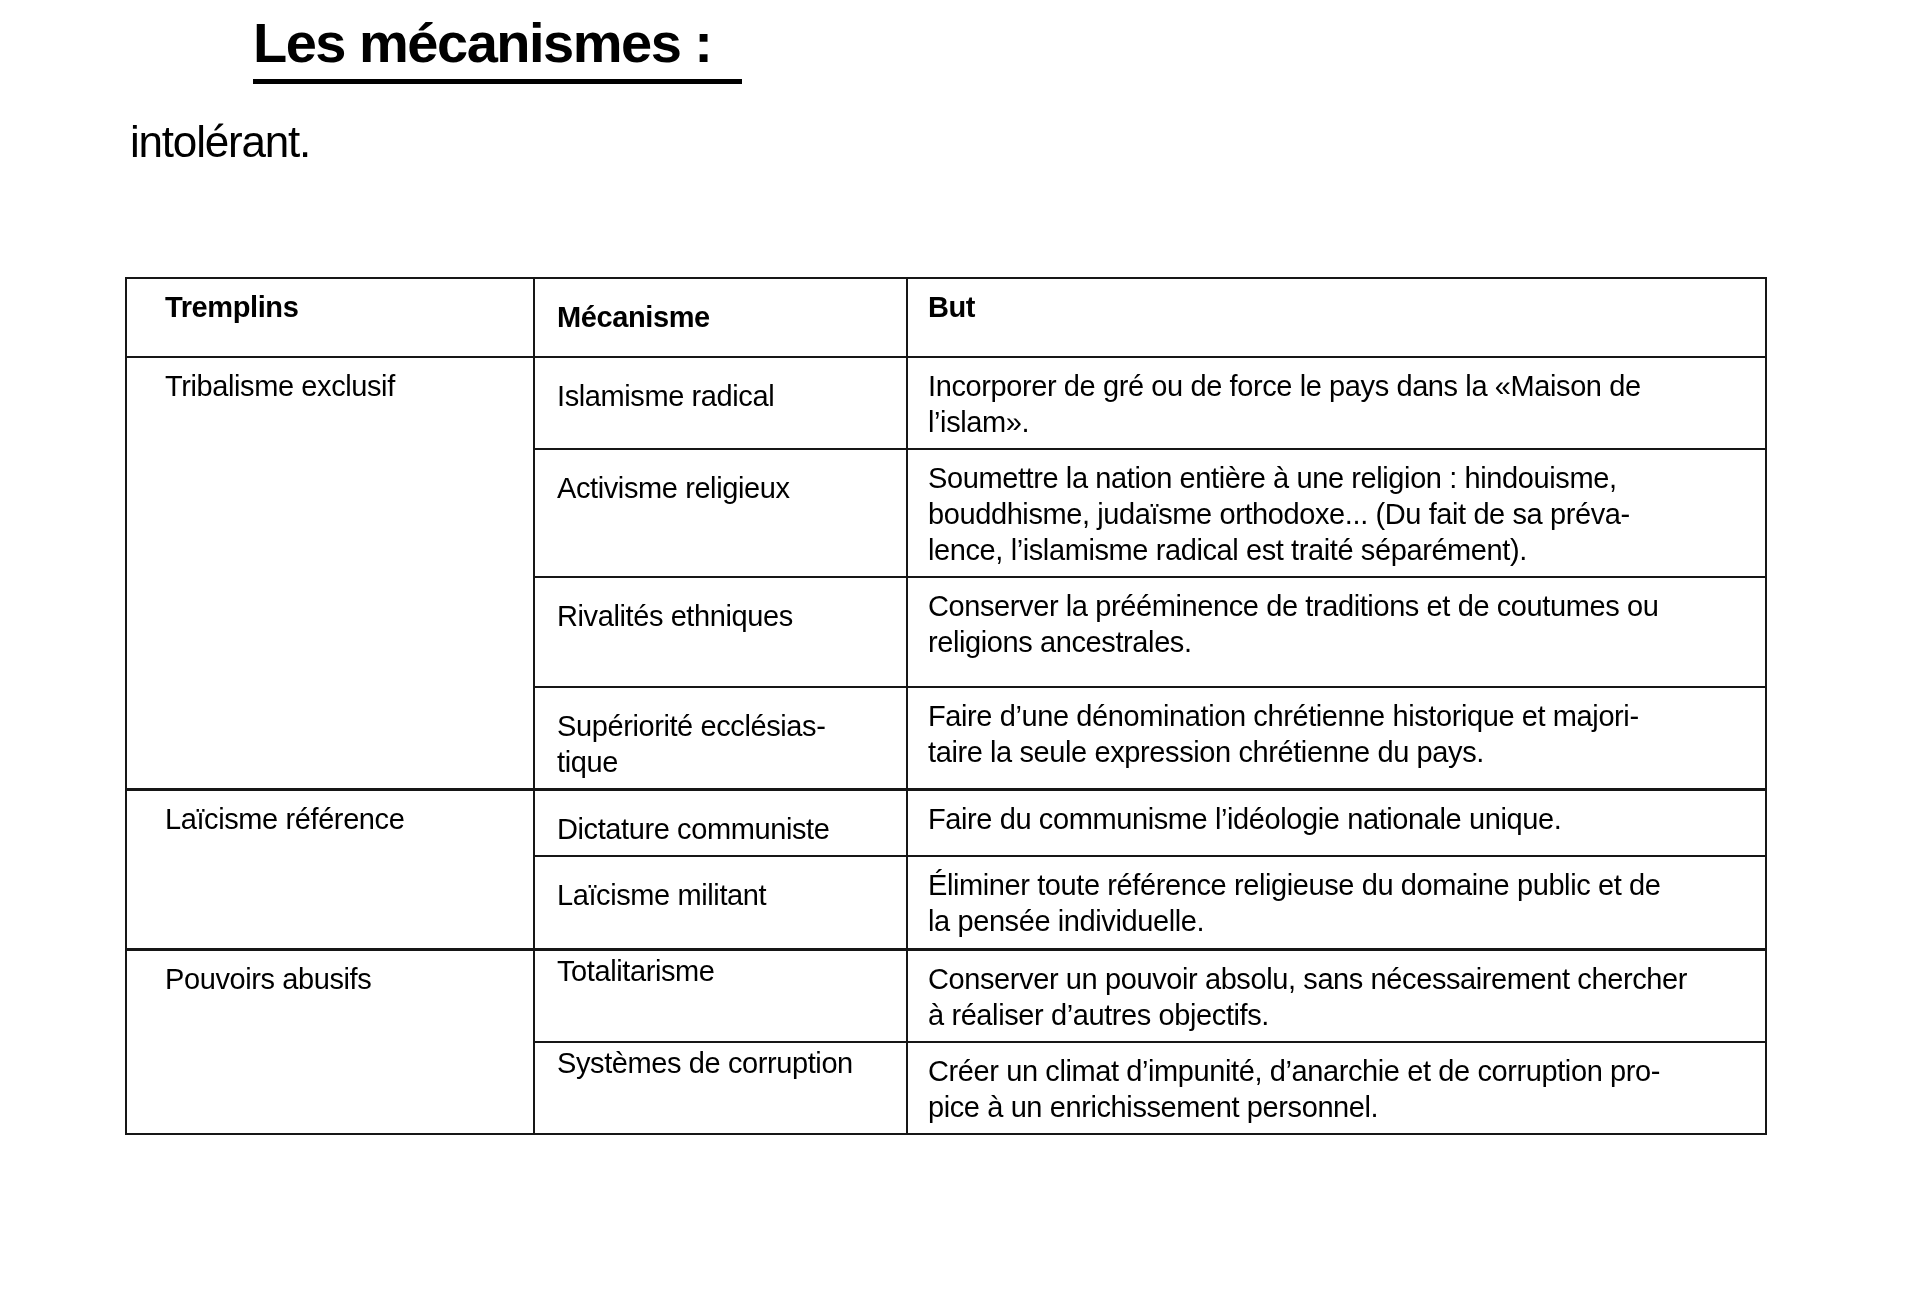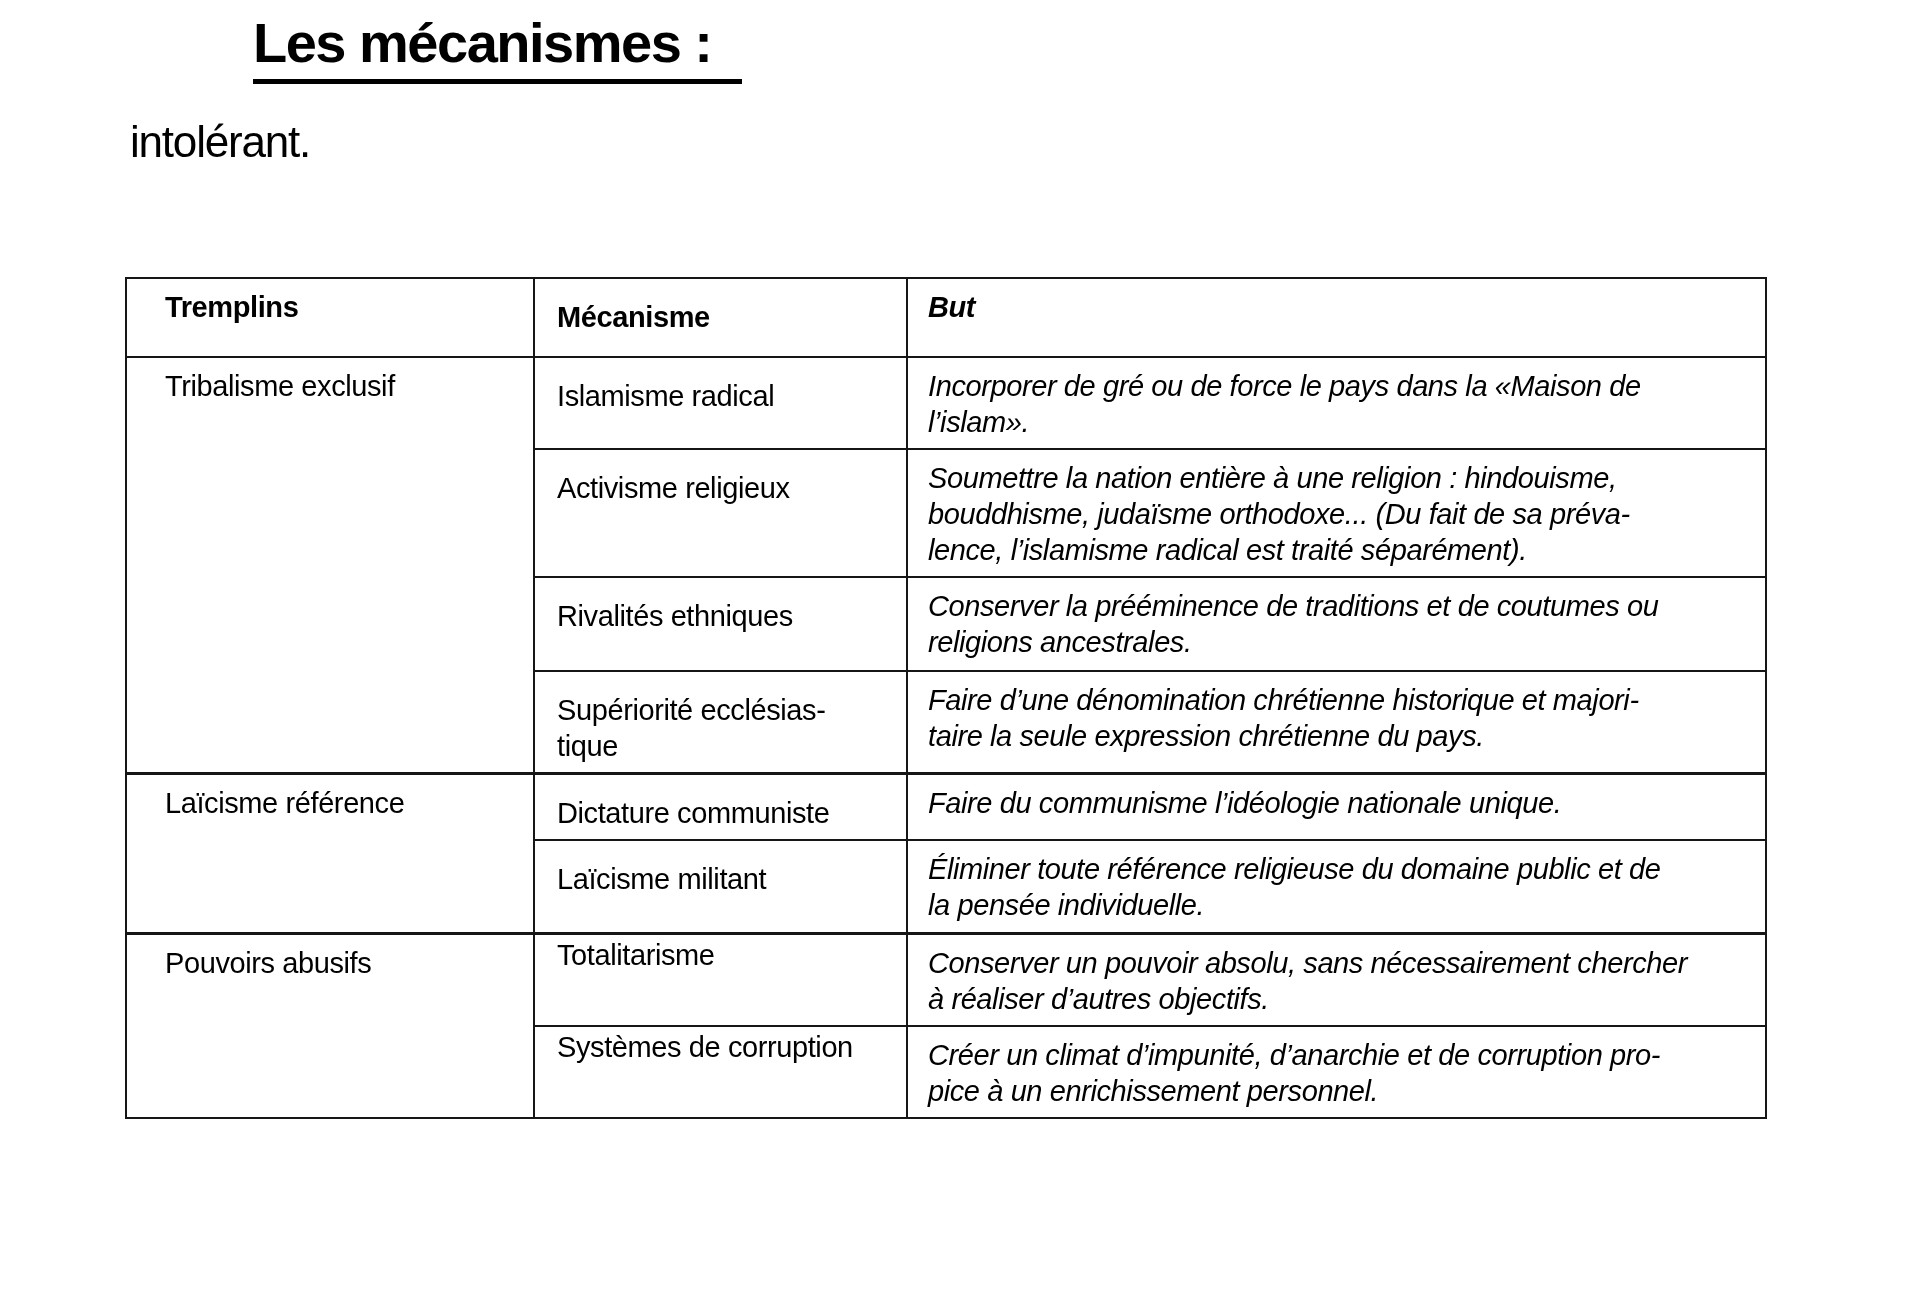--- a/index.html
+++ b/index.html
@@ -49,7 +49,7 @@
   .mech-table th { font-weight:bold; }
   .c1 { padding:10px 16px 8px 38px; }
   .c2 { padding:20px 8px 8px 22px; }
-  .c3 { padding:10px 10px 8px 20px;font-style:italic; }
+  .c3 { padding:10px 10px 8px 20px; }
   .vmid { vertical-align:middle; padding-top:2px; padding-bottom:6px; }
 
   tr.rh { height:79px; }

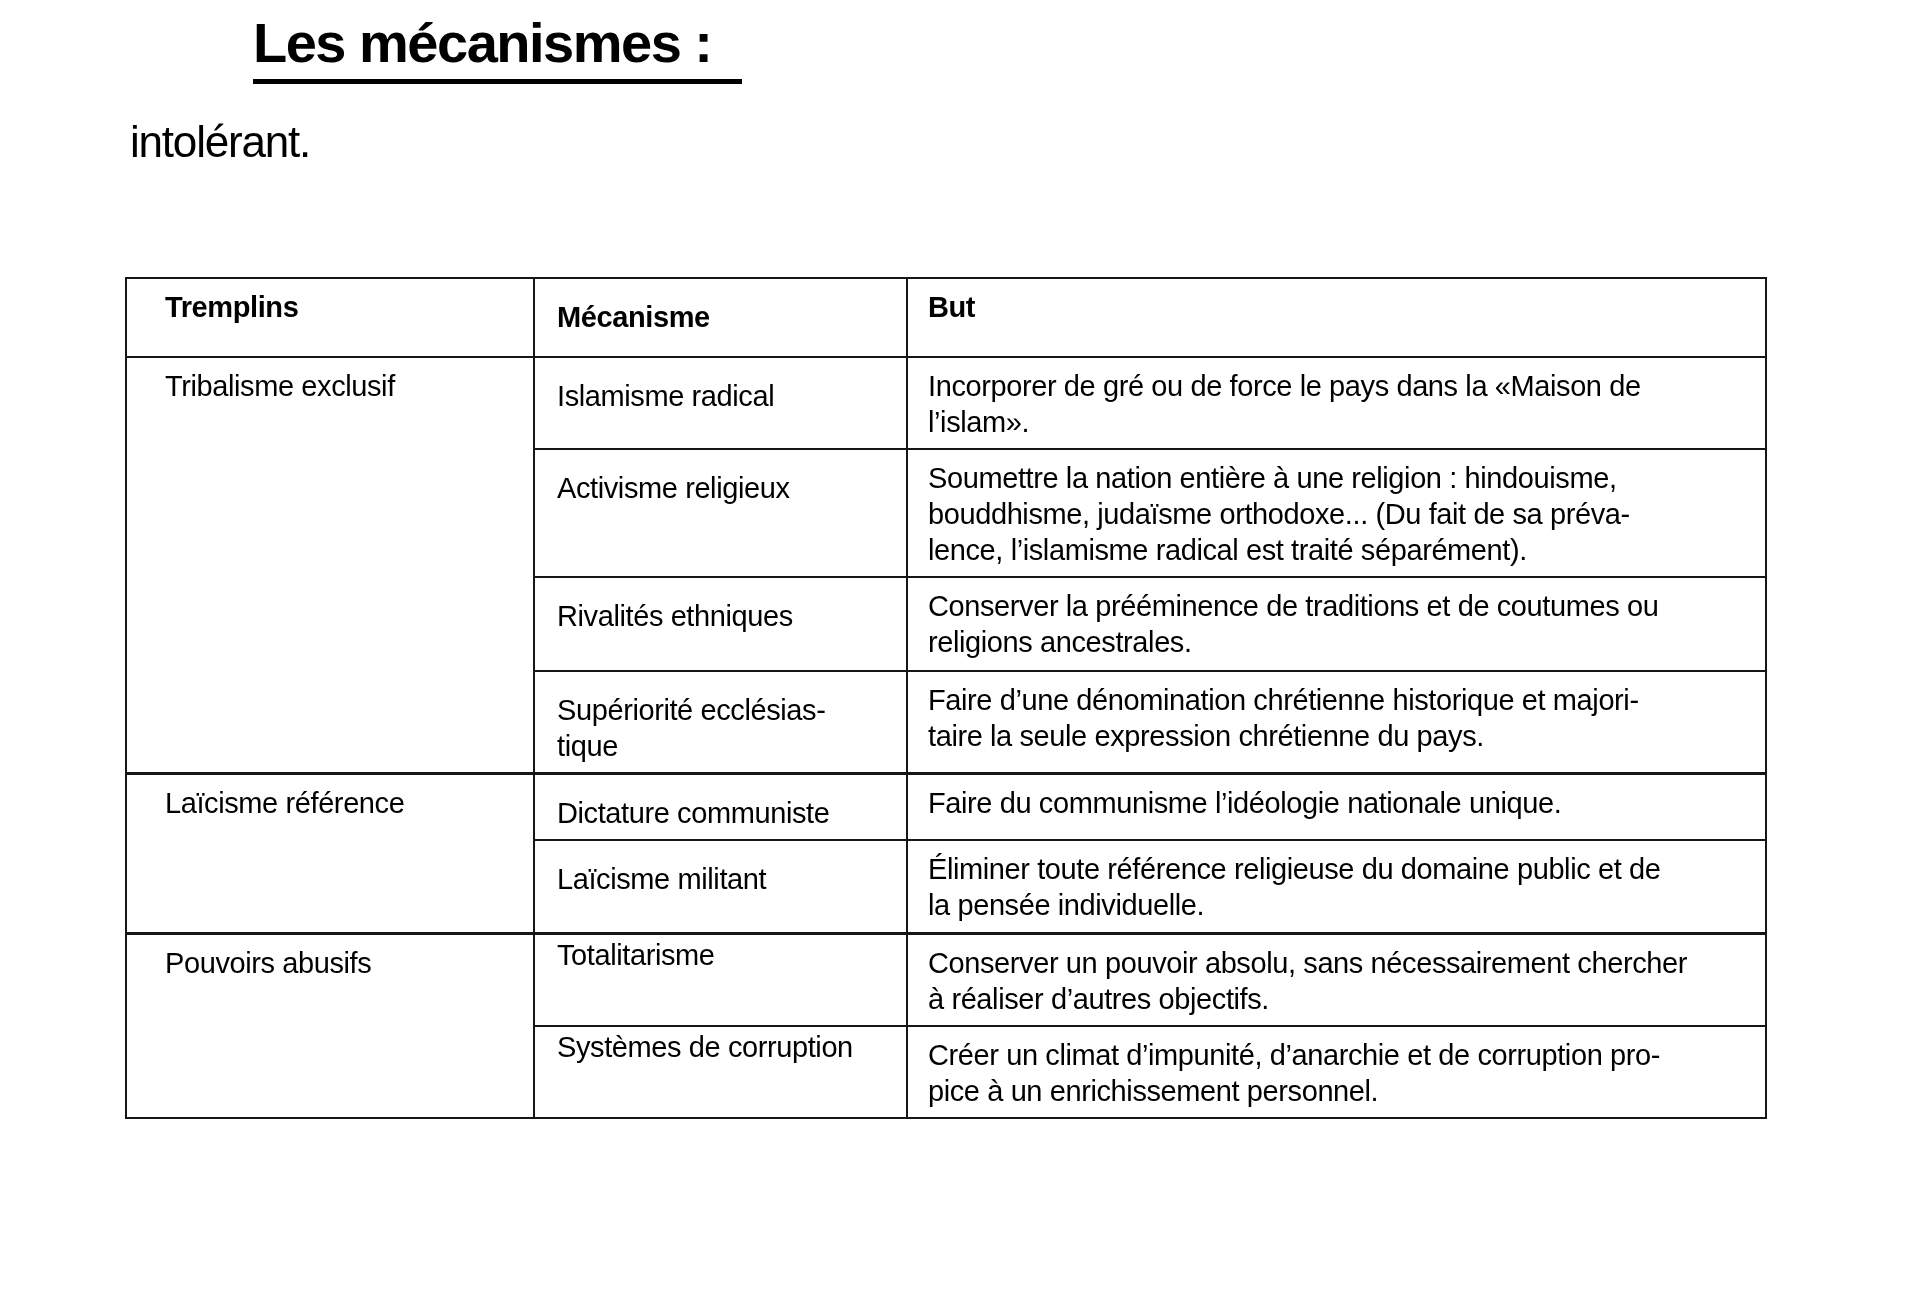--- a/index.html
+++ b/index.html
@@ -55,7 +55,7 @@
   tr.rh { height:79px; }
   tr.r1 { height:88px; }
   tr.r2 { height:127px; }
-  tr.r3 { height:94px; }
+  tr.r3 { height:110px; }
   tr.r4 { height:87px; }
   tr.r5 { height:55px; }
   tr.r6 { height:93px; }

